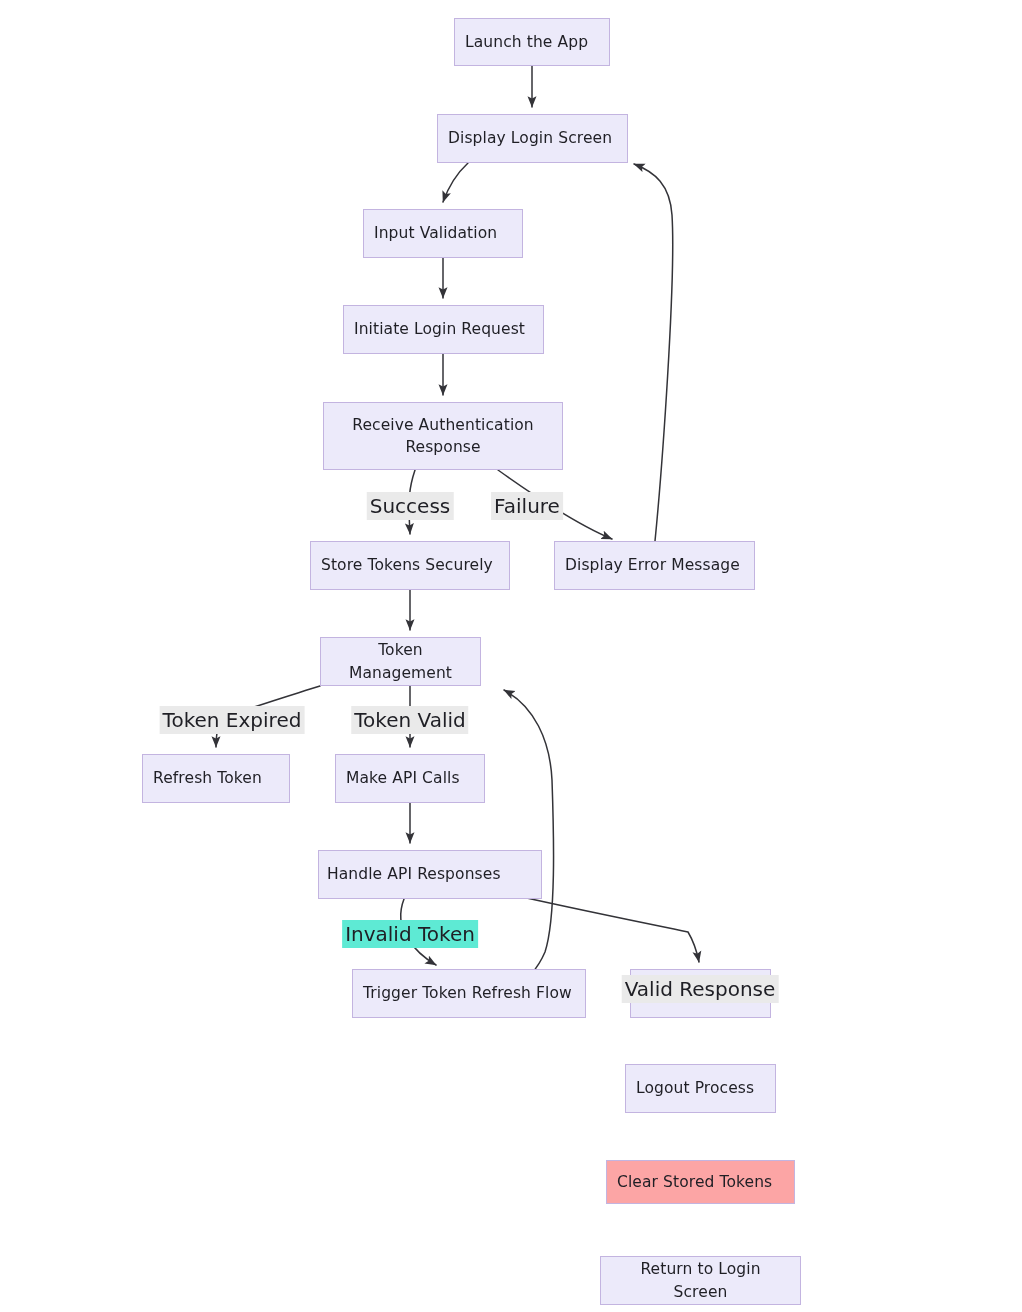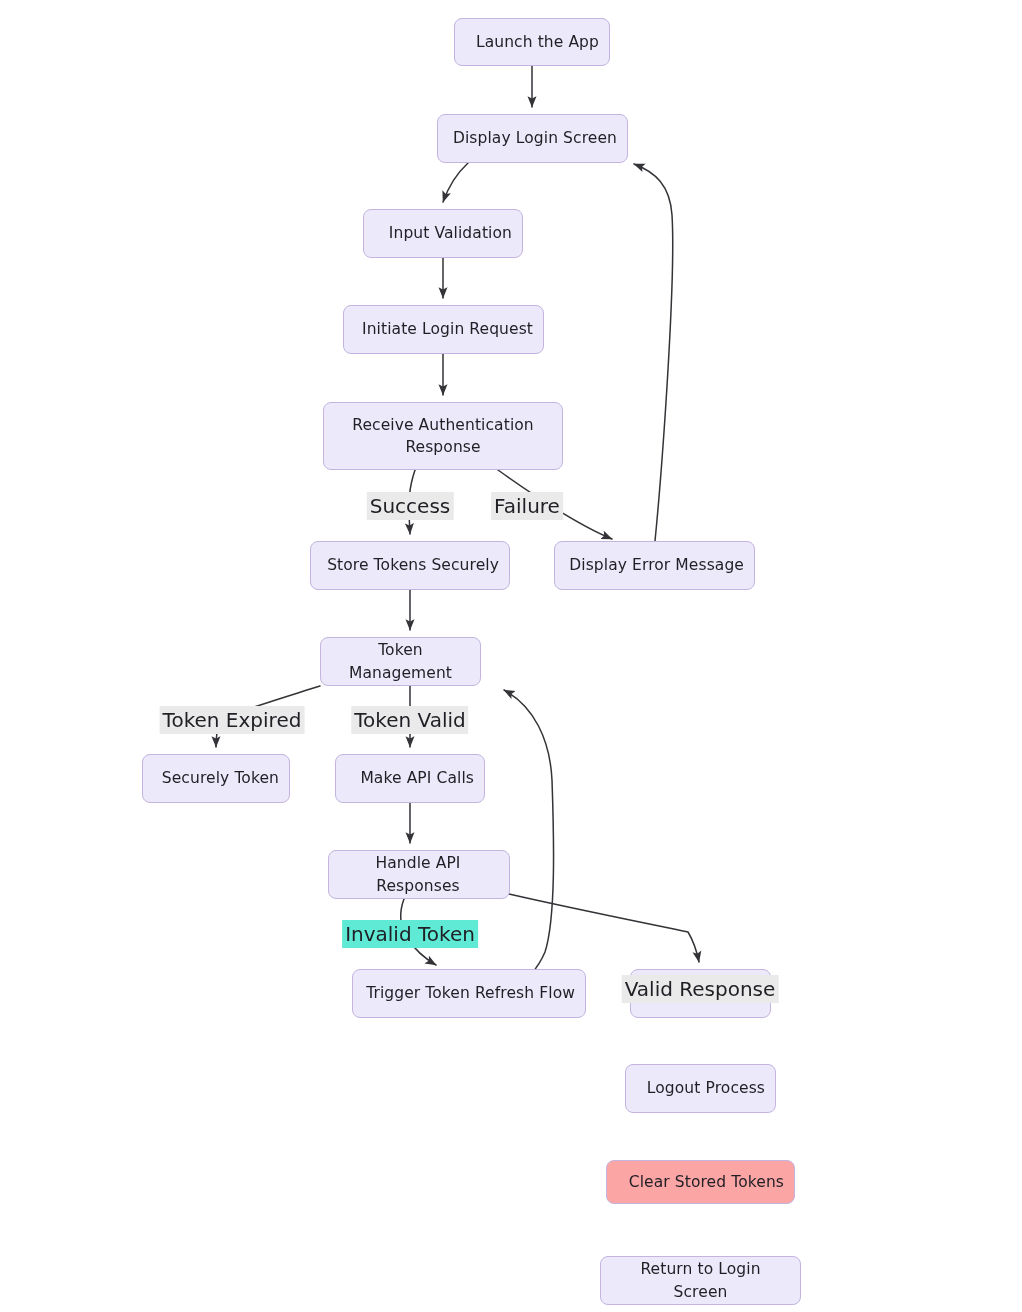--- a/index.html
+++ b/index.html
@@ -29,10 +29,10 @@
     box-sizing: border-box;
     background: #ECEAFA;
     border: 1.4px solid #C3B4E0;
-    border-radius: 8px;
+    border-radius: 0;
     display: flex;
     align-items: center;
-    justify-content: flex-end;
+    justify-content: flex-start;
     text-align: center;
     color: #1f1f25;
     font-size: 15.5px;

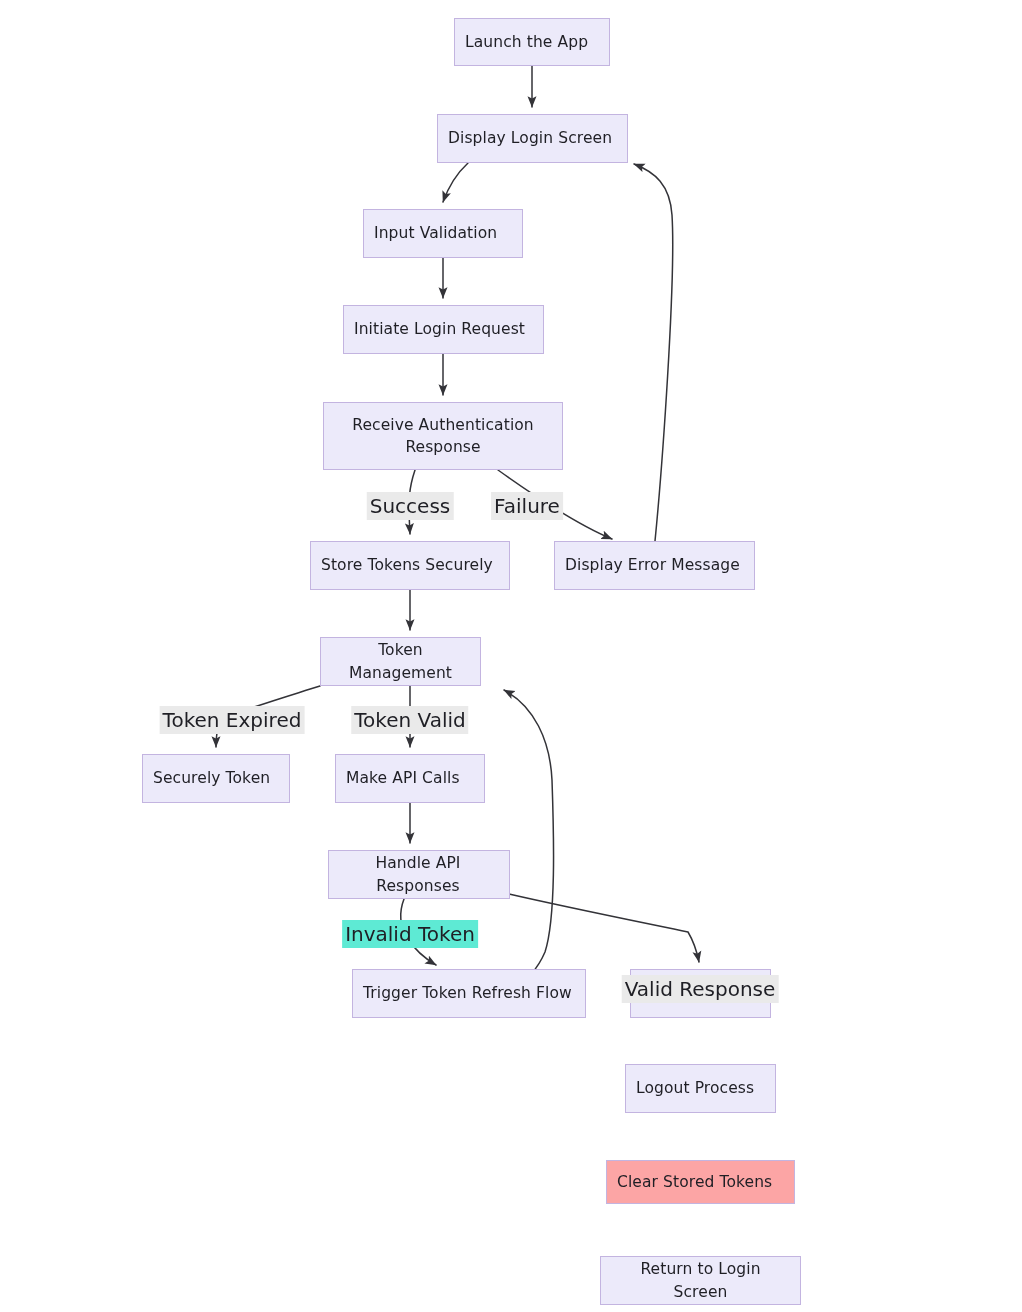--- a/index.html
+++ b/index.html
@@ -109,7 +109,7 @@
         <span>Token Management</span>
       </div>
       <div class="node" style="left: 142px; top: 754px; width: 148px; height: 49px; background: rgb(236, 234, 250); border-color: rgb(195, 180, 224); color: rgb(31, 31, 37);">
-        <span>Securely Token</span>
+        <span>Refresh Token</span>
       </div>
       <div class="node" style="left: 335px; top: 754px; width: 150px; height: 49px; background: rgb(236, 234, 250); border-color: rgb(195, 180, 224); color: rgb(31, 31, 37);">
         <span>Make API Calls</span>

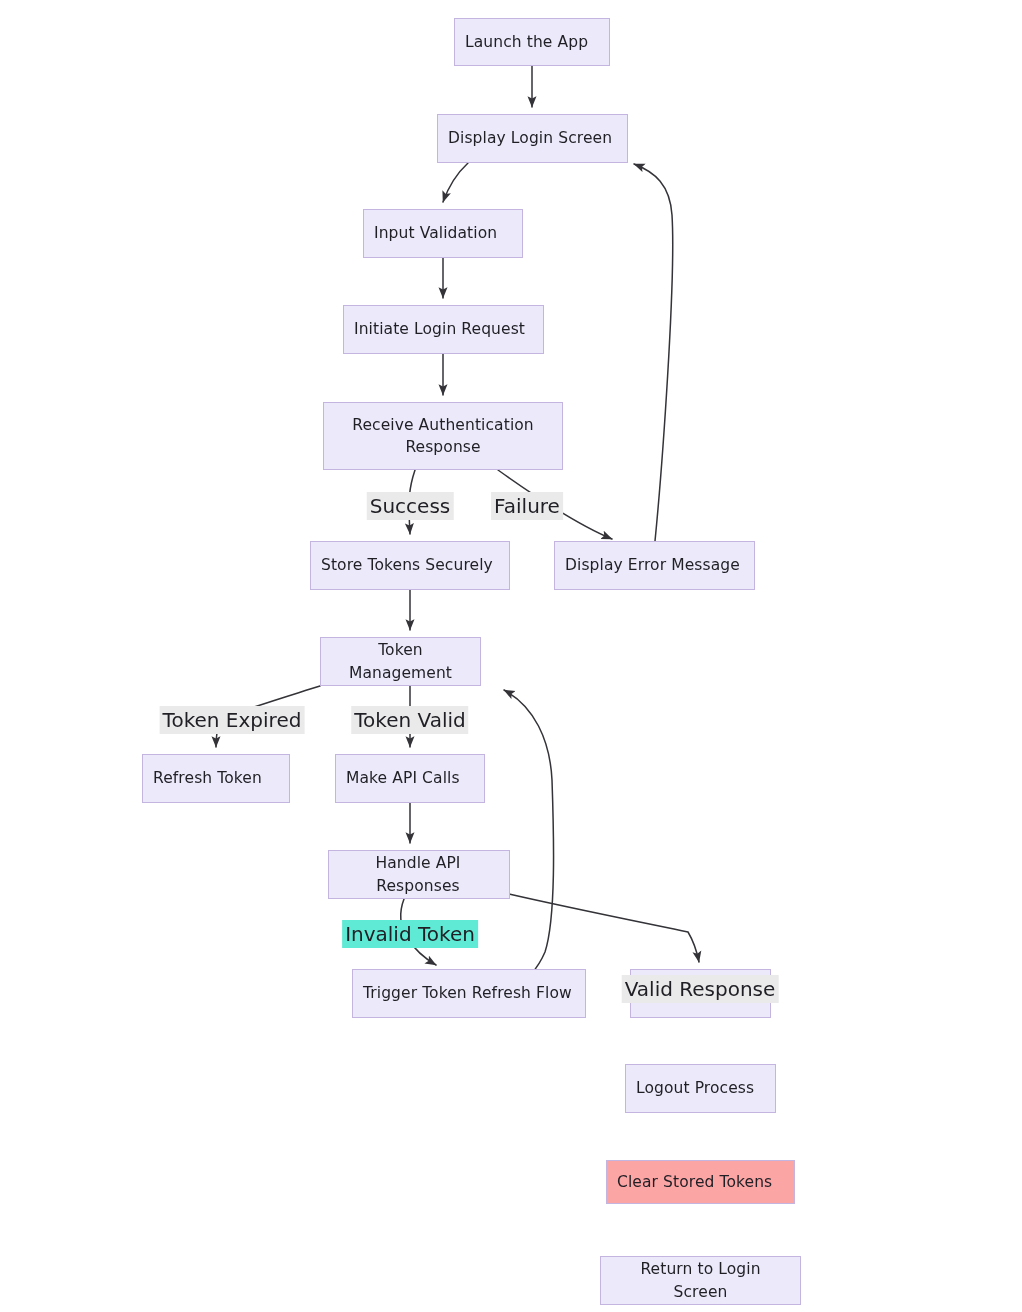--- a/index.html
+++ b/index.html
@@ -114,7 +114,7 @@
       <div class="node" style="left: 335px; top: 754px; width: 150px; height: 49px; background: rgb(236, 234, 250); border-color: rgb(195, 180, 224); color: rgb(31, 31, 37);">
         <span>Make API Calls</span>
       </div>
-      <div class="node" style="left: 328px; top: 850px; width: 182px; height: 49px; background: rgb(236, 234, 250); border-color: rgb(195, 180, 224); color: rgb(31, 31, 37); padding-left: 8px;">
+      <div class="node" style="left: 318px; top: 850px; width: 224px; height: 49px; background: rgb(236, 234, 250); border-color: rgb(195, 180, 224); color: rgb(31, 31, 37); padding-left: 8px;">
         <span>Handle API Responses</span>
       </div>
       <div class="node" style="left: 352px; top: 969px; width: 234px; height: 49px; background: rgb(236, 234, 250); border-color: rgb(195, 180, 224); color: rgb(31, 31, 37);">

